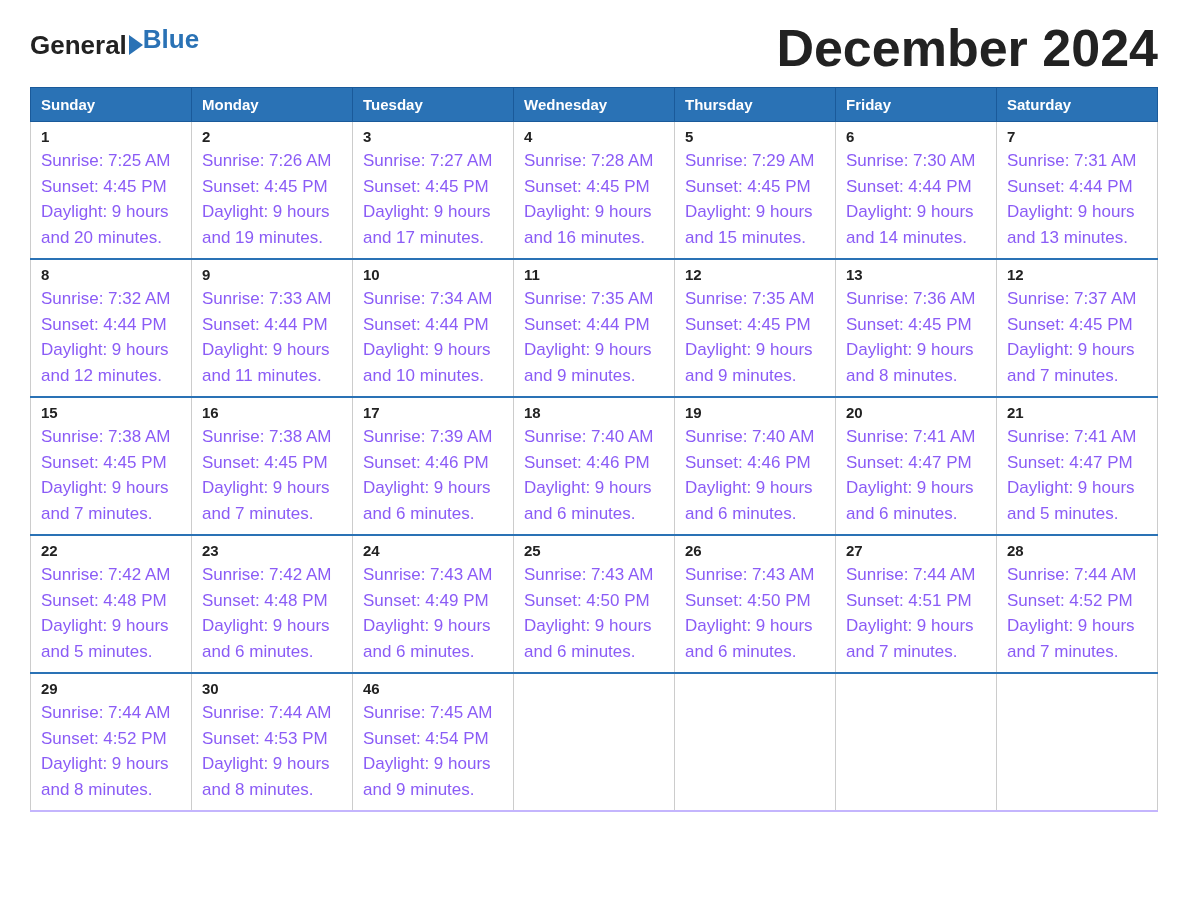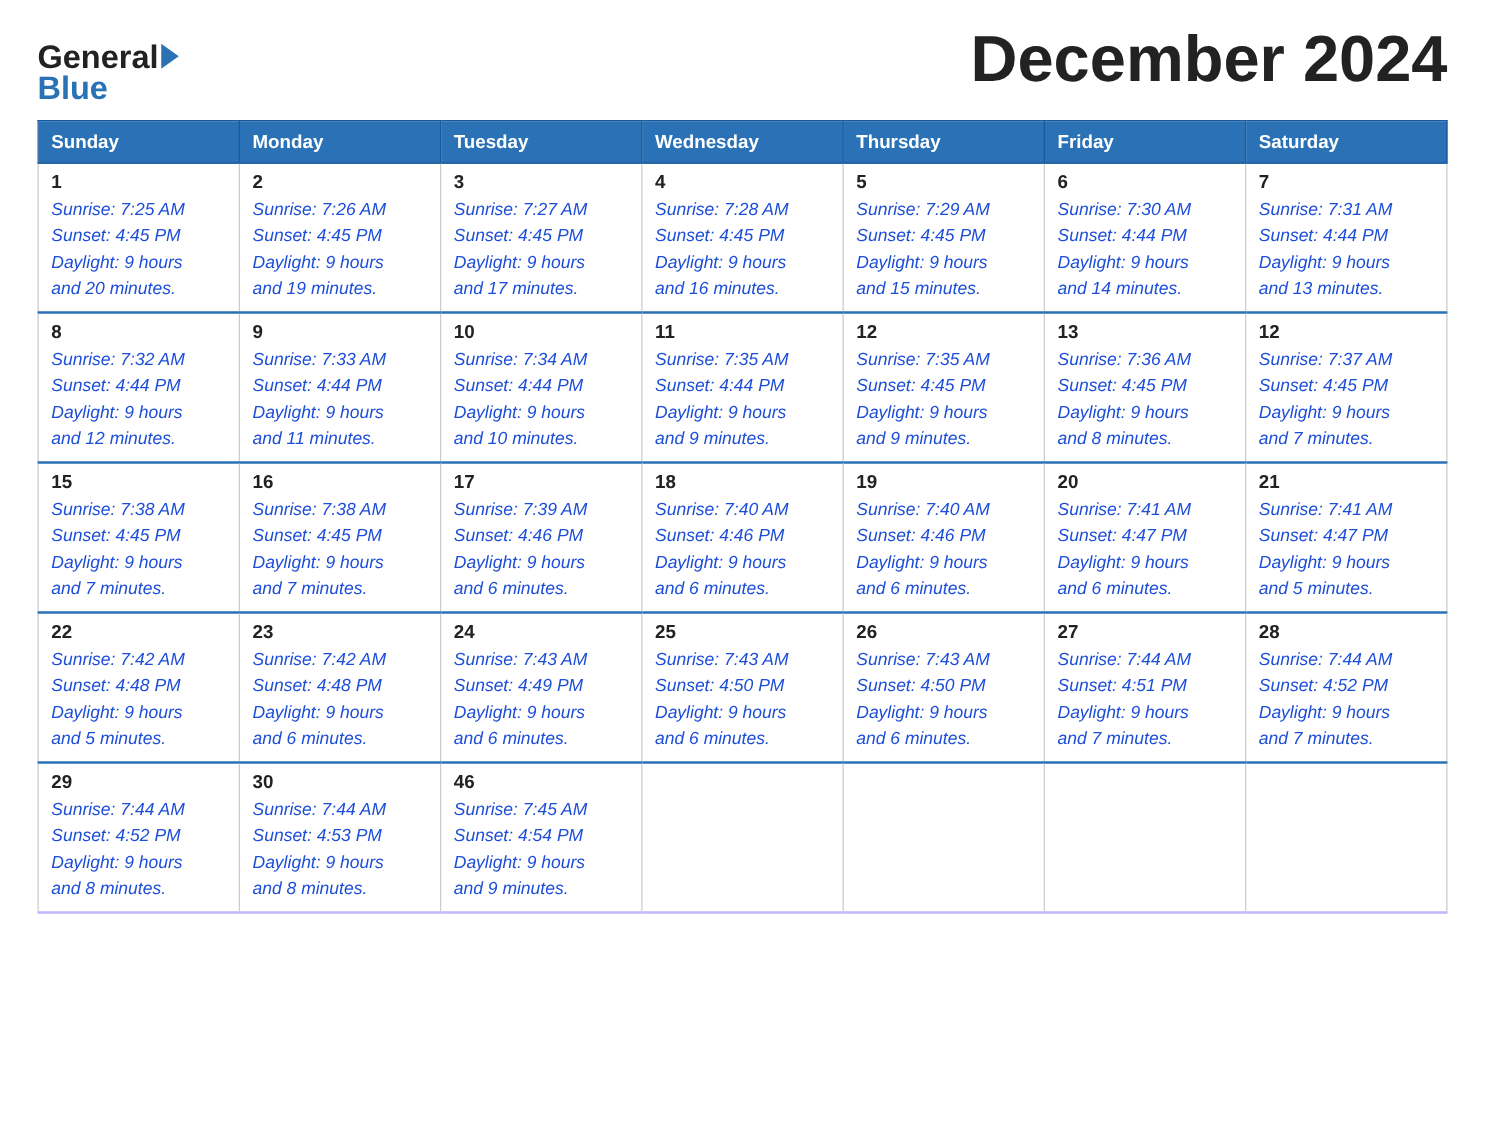--- a/index.html
+++ b/index.html
@@ -18,7 +18,7 @@
     }
     .logo {
       display: flex;
-      flex-direction: column;
+      flex-direction: row;
       align-items: flex-start;
       margin-top: 10px;
     }

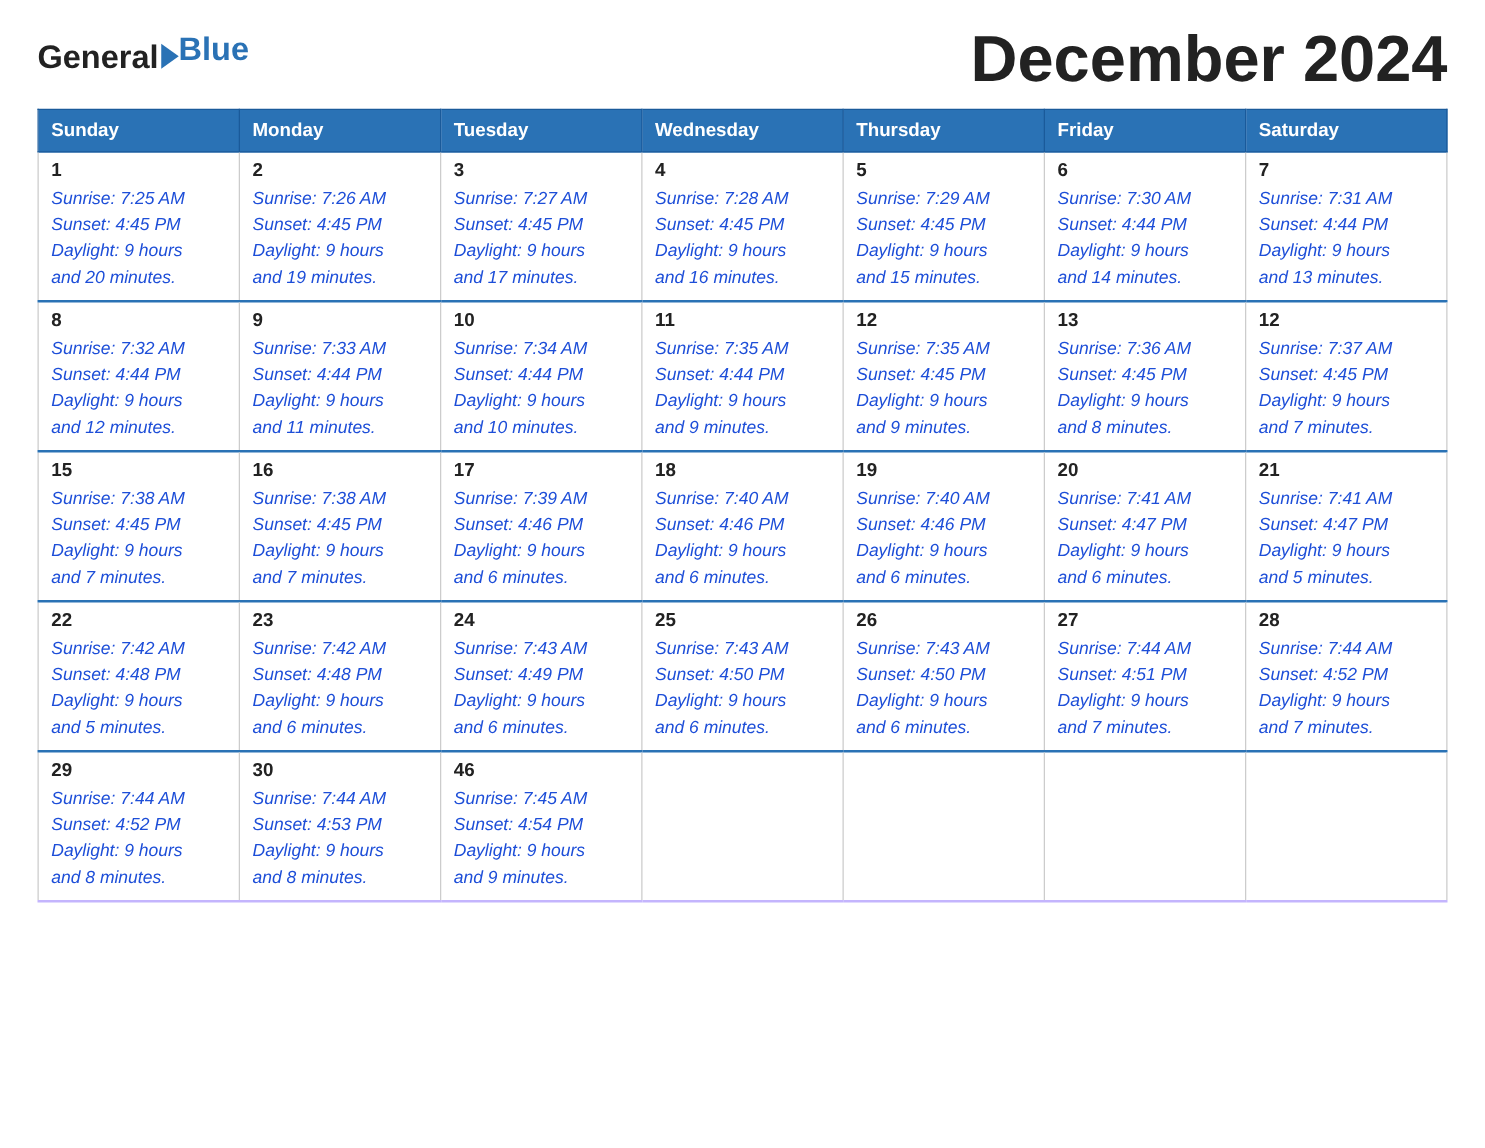--- a/index.html
+++ b/index.html
@@ -72,10 +72,9 @@
       margin-bottom: 3px;
     }
     .day-info {
-      font-size: 14px;
-      color: #1d4ed8;
+      font-size: 17px;
+      color: #8b5cf6;
       line-height: 1.5;
-      font-style: italic;
     }
     .empty-cell {
       background: #fff;

